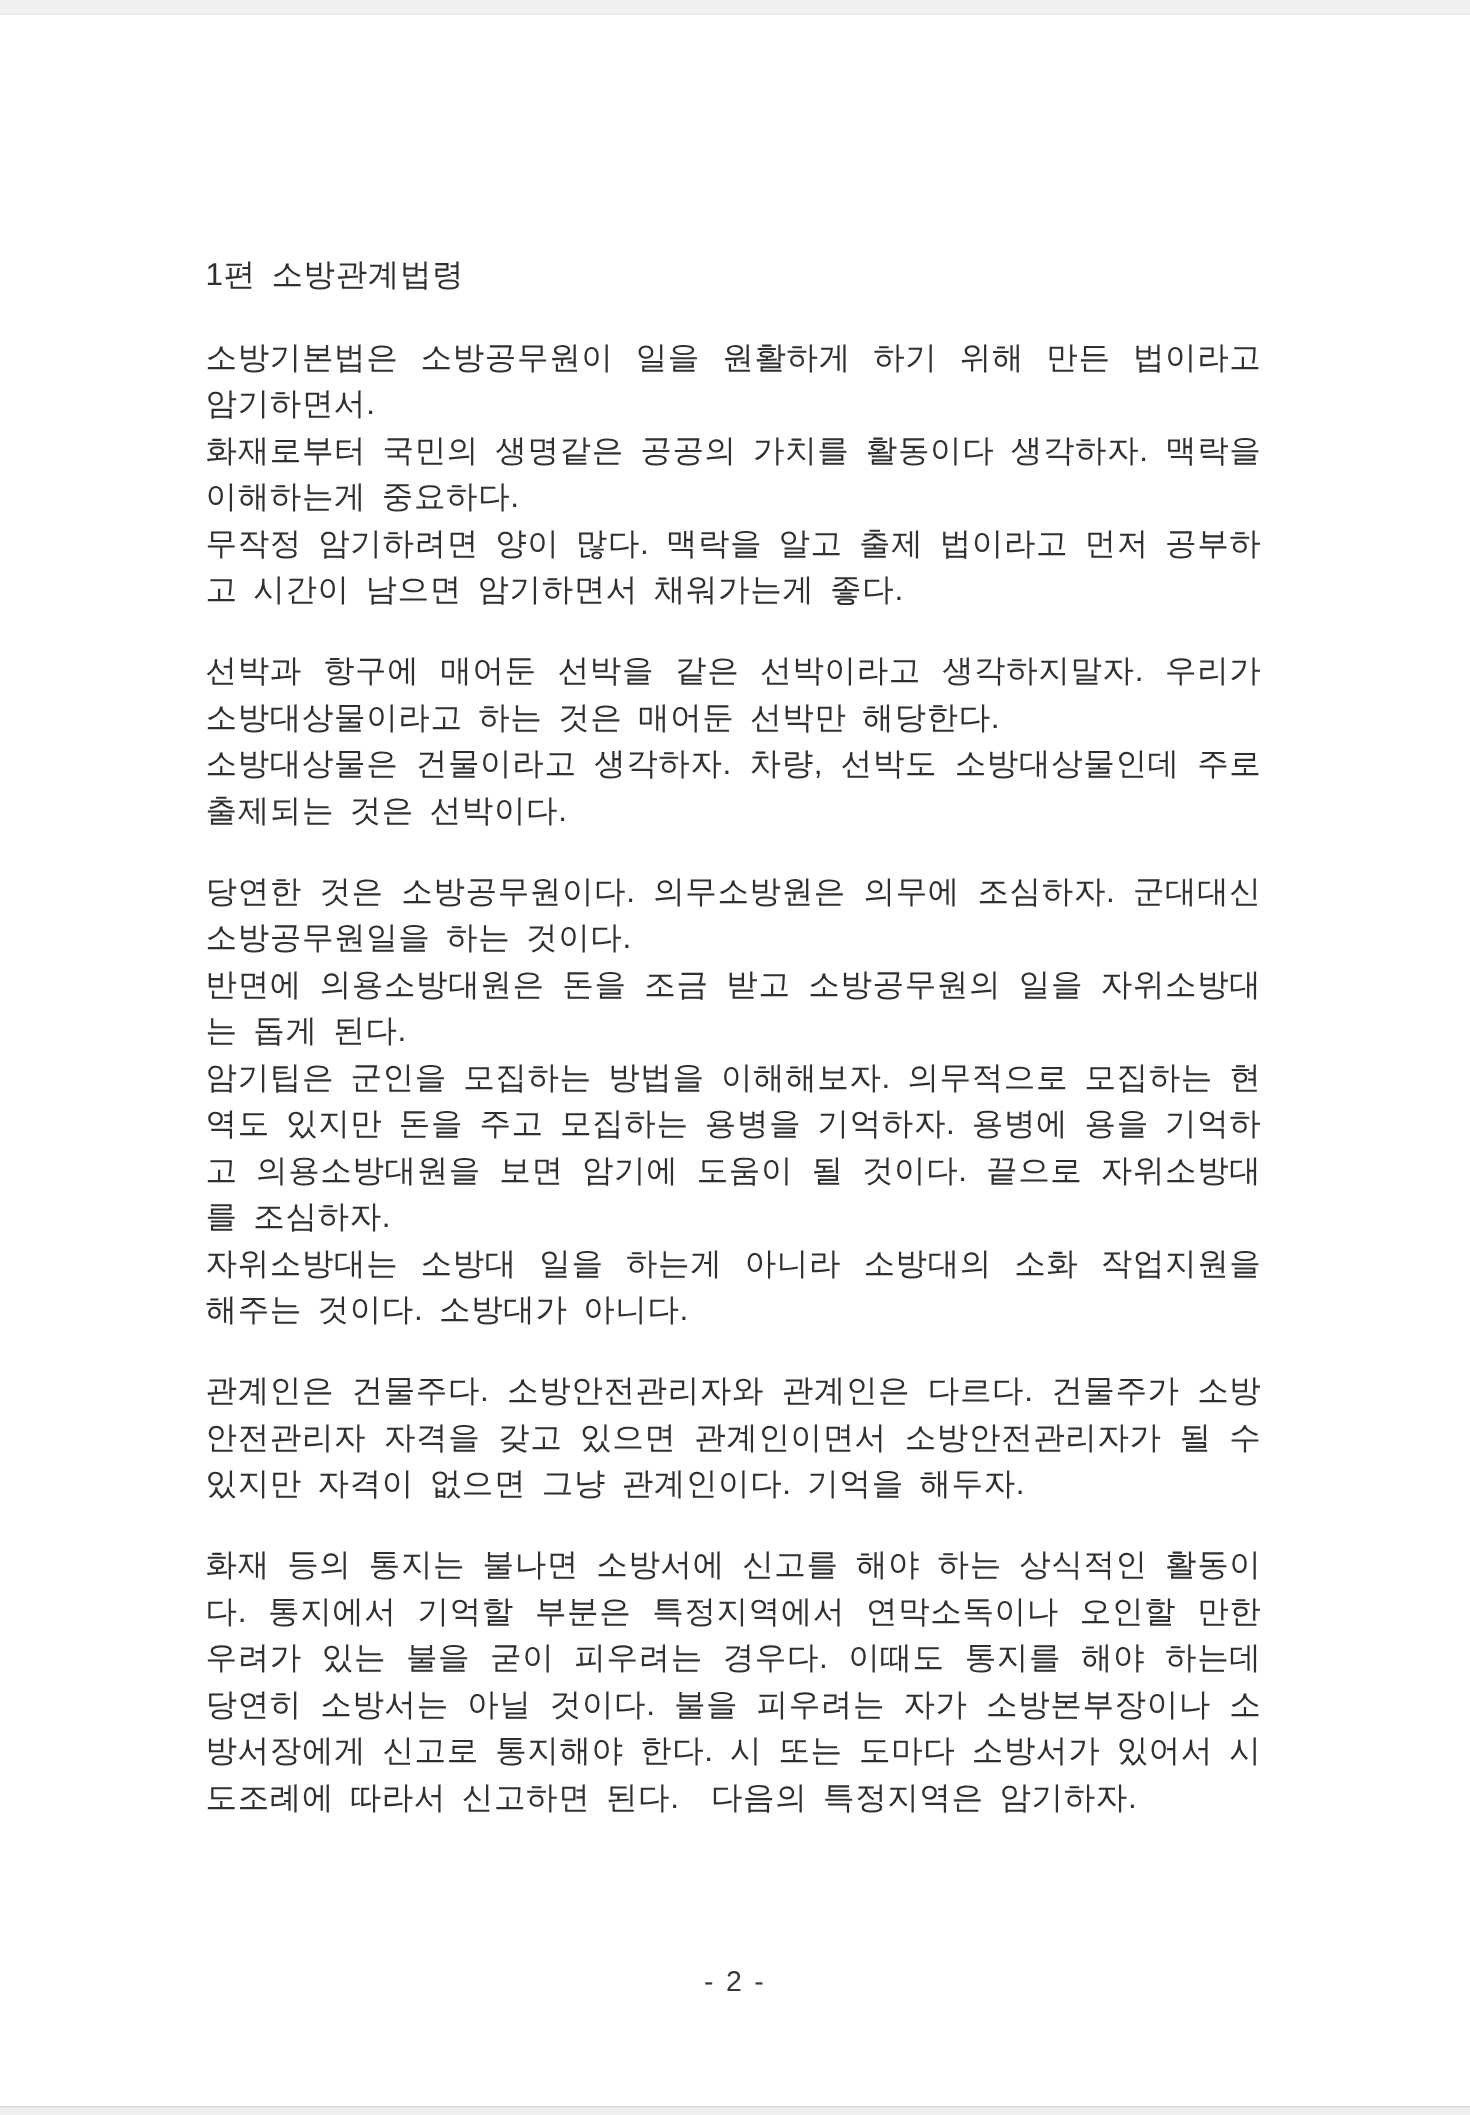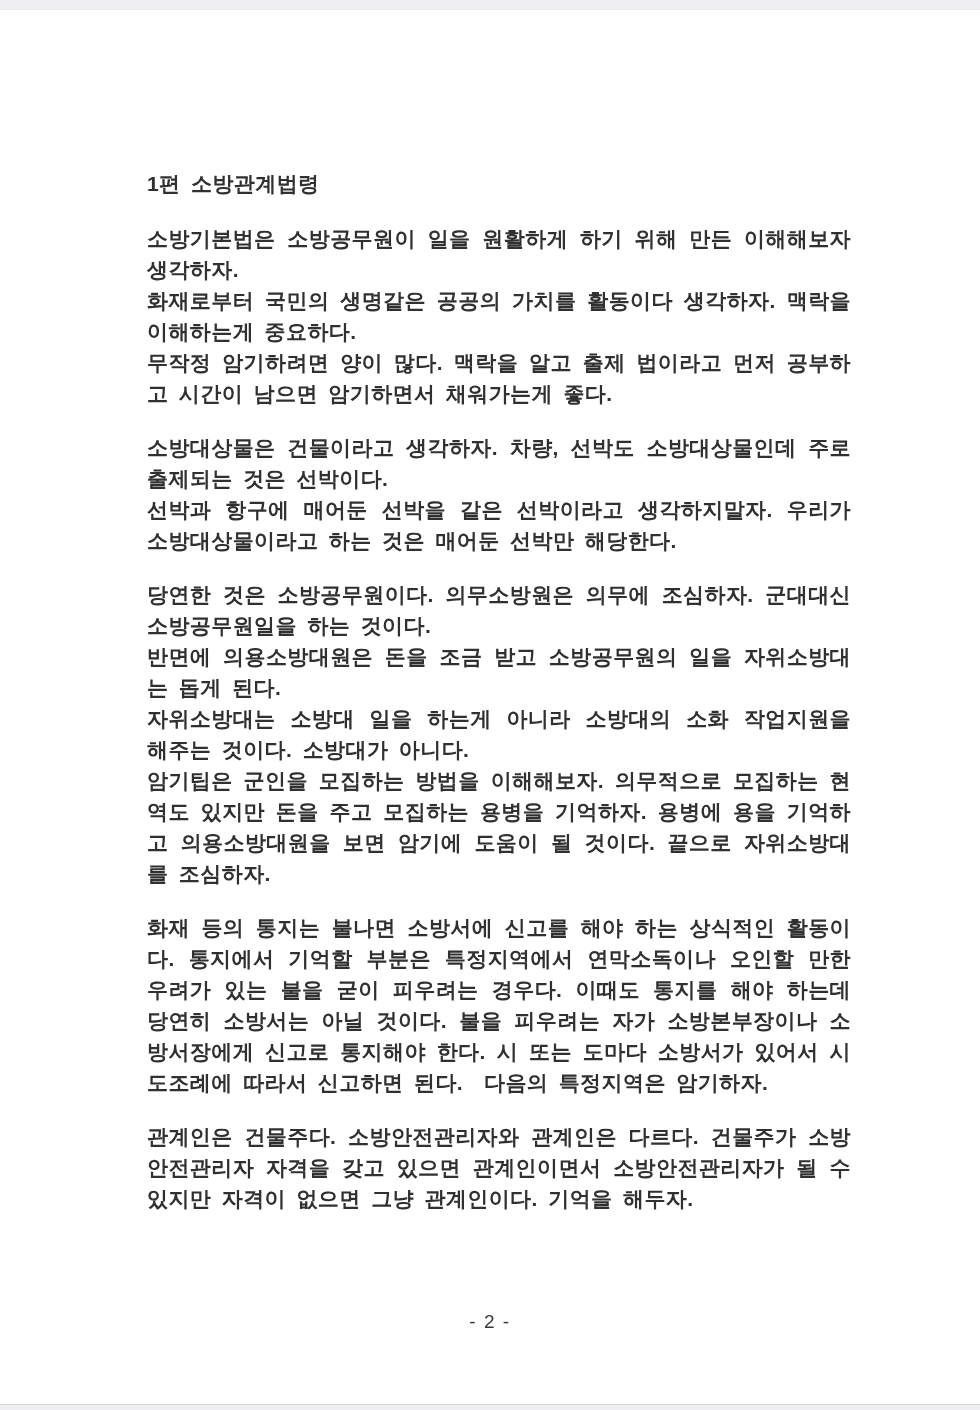--- a/index.html
+++ b/index.html
@@ -30,7 +30,7 @@
   }
   .doc-content {
     position: absolute;
-    left: 147px;
+    left: 137px;
     top: 168px;
     width: 704px;
     color: #303030;
@@ -38,7 +38,6 @@
     line-height: 31px;
     letter-spacing: 0.02em;
     word-spacing: 0.2em;
-    font-weight: bold;
   }
   .doc-title {
     margin: 0 0 24px 0;

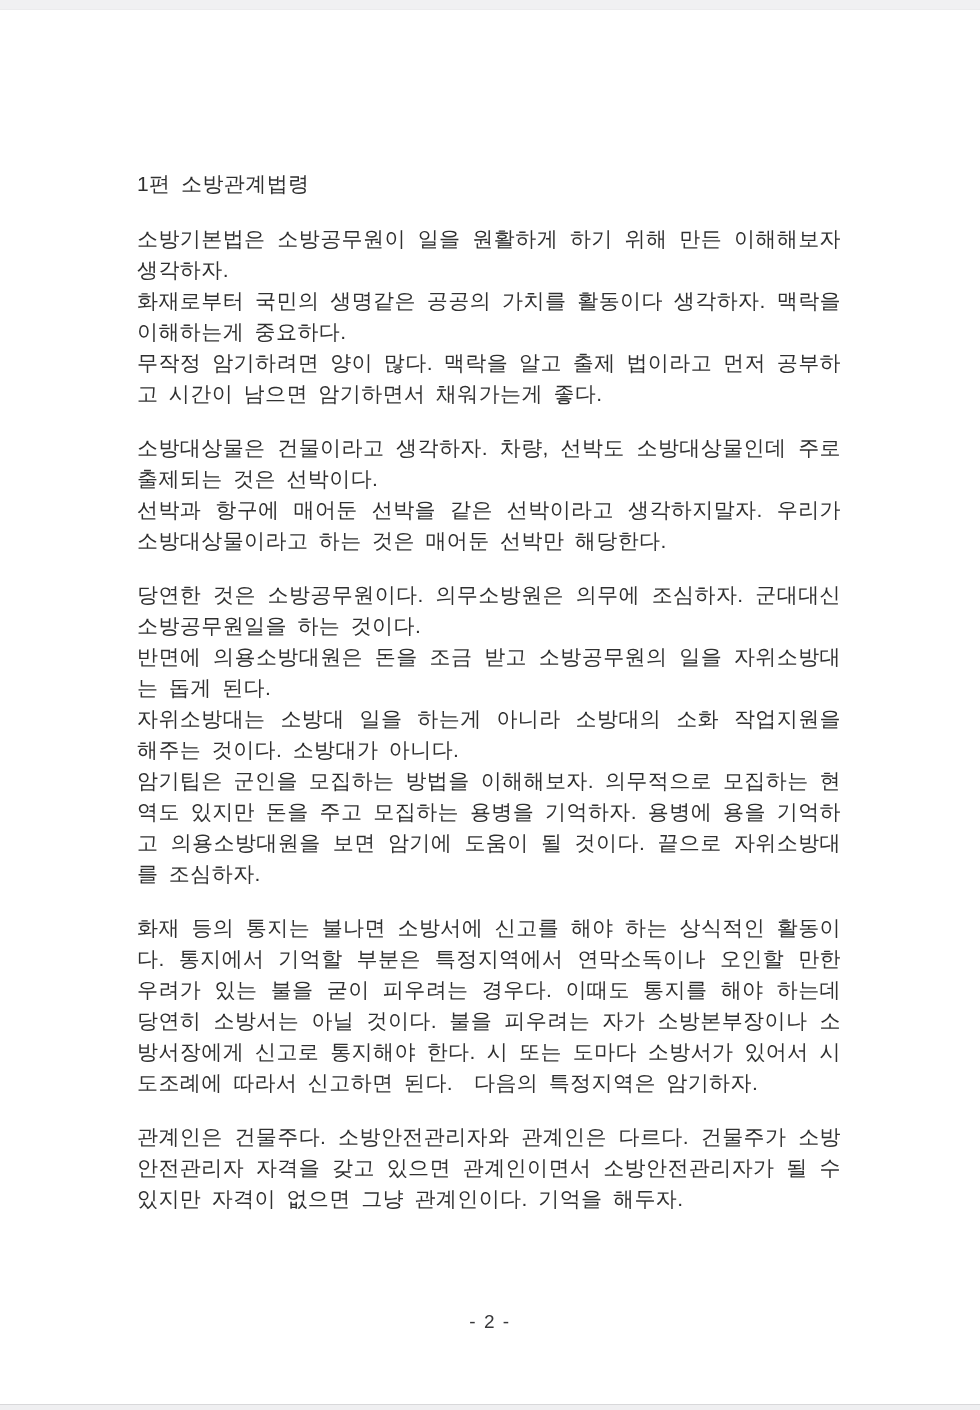--- a/index.html
+++ b/index.html
@@ -72,7 +72,7 @@
     <div class="doc-title">1편 소방관계법령</div>
     <div id="doc-body">
         <div class="paragraph">
-          <div class="sentence">소방기본법은 소방공무원이 일을 원활하게 하기 위해 만든 이해해보자 생각하자.</div>
+          <div class="sentence">소방기본법은 소방공무원이 일을 원활하게 하기 위해 만든 법이라고 암기하면서.</div>
           <div class="sentence">화재로부터 국민의 생명같은 공공의 가치를 활동이다 생각하자. 맥락을 이해하는게 중요하다.</div>
           <div class="sentence">무작정 암기하려면 양이 많다. 맥락을 알고 출제 법이라고 먼저 공부하고 시간이 남으면 암기하면서 채워가는게 좋다.</div>
         </div>

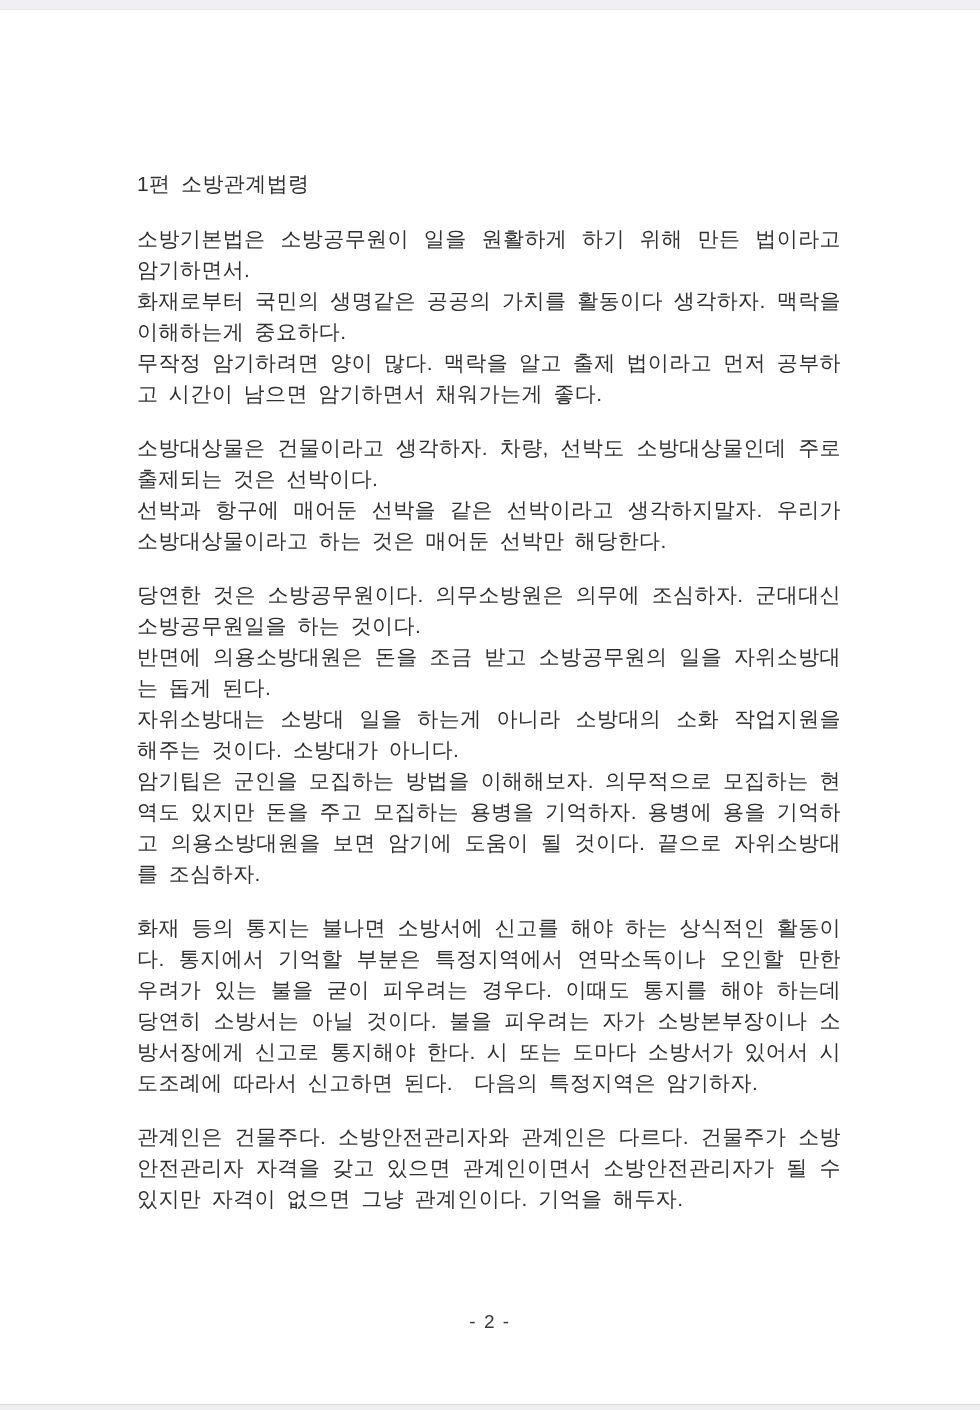--- a/index.html
+++ b/index.html
@@ -77,8 +77,8 @@
           <div class="sentence">무작정 암기하려면 양이 많다. 맥락을 알고 출제 법이라고 먼저 공부하고 시간이 남으면 암기하면서 채워가는게 좋다.</div>
         </div>
         <div class="paragraph">
+          <div class="sentence">선박과 항구에 매어둔 선박을 같은 선박이라고 생각하지말자. 우리가 소방대상물이라고 하는 것은 매어둔 선박만 해당한다.</div>
           <div class="sentence">소방대상물은 건물이라고 생각하자. 차량, 선박도 소방대상물인데 주로 출제되는 것은 선박이다.</div>
-          <div class="sentence">선박과 항구에 매어둔 선박을 같은 선박이라고 생각하지말자. 우리가 소방대상물이라고 하는 것은 매어둔 선박만 해당한다.</div>
         </div>
         <div class="paragraph">
           <div class="sentence">당연한 것은 소방공무원이다. 의무소방원은 의무에 조심하자. 군대대신 소방공무원일을 하는 것이다.</div>

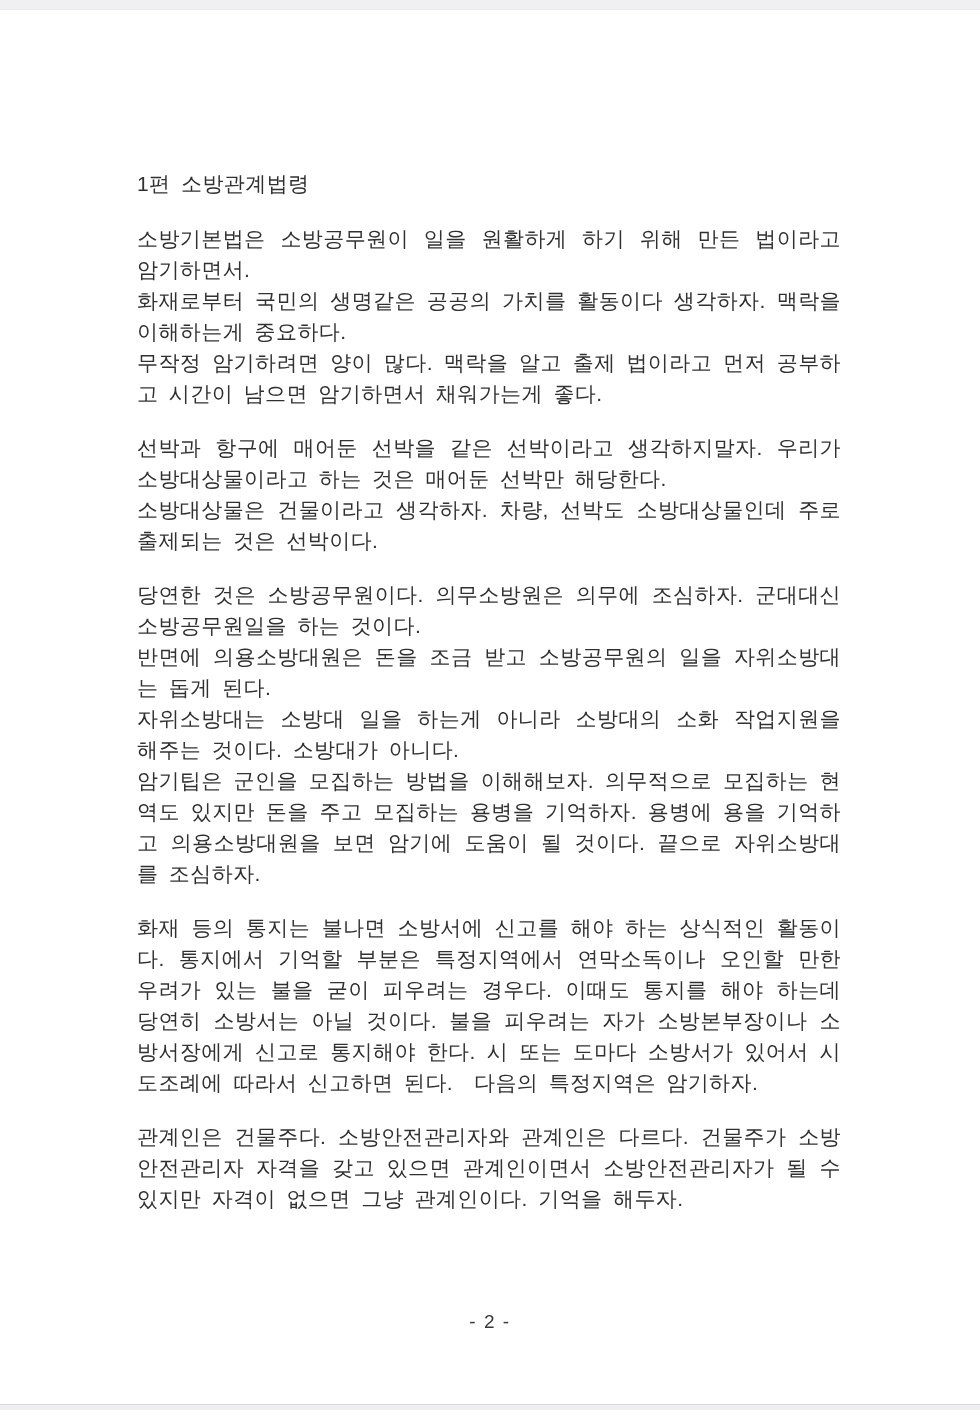--- a/index.html
+++ b/index.html
@@ -83,8 +83,8 @@
         <div class="paragraph">
           <div class="sentence">당연한 것은 소방공무원이다. 의무소방원은 의무에 조심하자. 군대대신 소방공무원일을 하는 것이다.</div>
           <div class="sentence">반면에 의용소방대원은 돈을 조금 받고 소방공무원의 일을 자위소방대는 돕게 된다.</div>
+          <div class="sentence">암기팁은 군인을 모집하는 방법을 이해해보자. 의무적으로 모집하는 현역도 있지만 돈을 주고 모집하는 용병을 기억하자. 용병에 용을 기억하고 의용소방대원을 보면 암기에 도움이 될 것이다. 끝으로 자위소방대를 조심하자.</div>
           <div class="sentence">자위소방대는 소방대 일을 하는게 아니라 소방대의 소화 작업지원을 해주는 것이다. 소방대가 아니다.</div>
-          <div class="sentence">암기팁은 군인을 모집하는 방법을 이해해보자. 의무적으로 모집하는 현역도 있지만 돈을 주고 모집하는 용병을 기억하자. 용병에 용을 기억하고 의용소방대원을 보면 암기에 도움이 될 것이다. 끝으로 자위소방대를 조심하자.</div>
         </div>
         <div class="paragraph">
           <div class="sentence">화재 등의 통지는 불나면 소방서에 신고를 해야 하는 상식적인 활동이다. 통지에서 기억할 부분은 특정지역에서 연막소독이나 오인할 만한 우려가 있는 불을 굳이 피우려는 경우다. 이때도 통지를 해야 하는데 당연히 소방서는 아닐 것이다. 불을 피우려는 자가 소방본부장이나 소방서장에게 신고로 통지해야 한다. 시 또는 도마다 소방서가 있어서 시도조례에 따라서 신고하면 된다.&nbsp; 다음의 특정지역은 암기하자.</div>

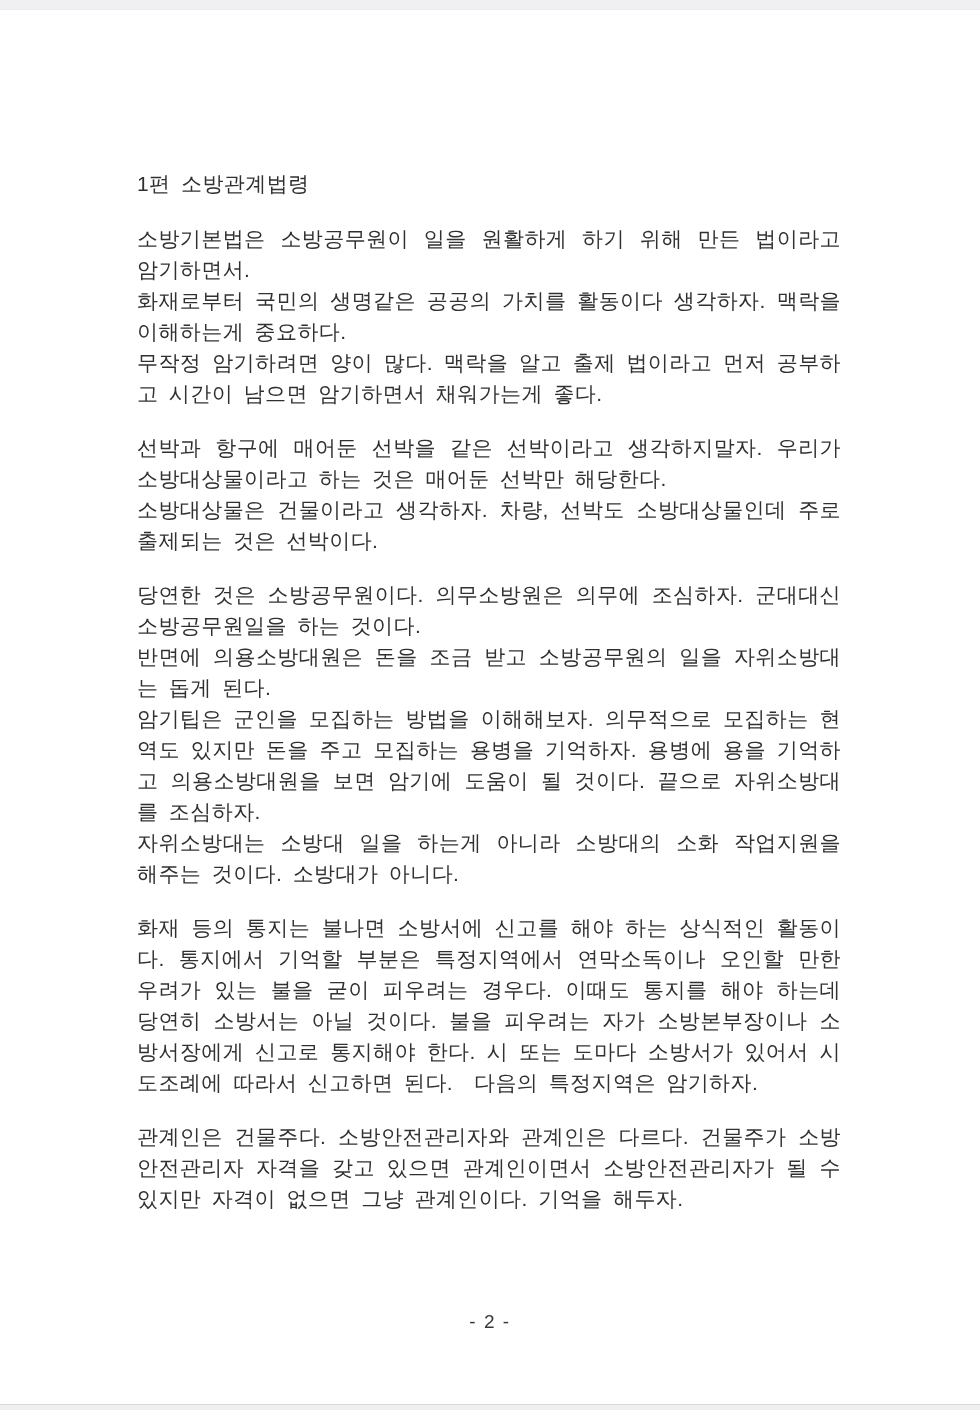--- a/index.html
+++ b/index.html
@@ -87,10 +87,10 @@
           <div class="sentence">자위소방대는 소방대 일을 하는게 아니라 소방대의 소화 작업지원을 해주는 것이다. 소방대가 아니다.</div>
         </div>
         <div class="paragraph">
-          <div class="sentence">화재 등의 통지는 불나면 소방서에 신고를 해야 하는 상식적인 활동이다. 통지에서 기억할 부분은 특정지역에서 연막소독이나 오인할 만한 우려가 있는 불을 굳이 피우려는 경우다. 이때도 통지를 해야 하는데 당연히 소방서는 아닐 것이다. 불을 피우려는 자가 소방본부장이나 소방서장에게 신고로 통지해야 한다. 시 또는 도마다 소방서가 있어서 시도조례에 따라서 신고하면 된다.&nbsp; 다음의 특정지역은 암기하자.</div>
+          <div class="sentence">관계인은 건물주다. 소방안전관리자와 관계인은 다르다. 건물주가 소방안전관리자 자격을 갖고 있으면 관계인이면서 소방안전관리자가 될 수 있지만 자격이 없으면 그냥 관계인이다. 기억을 해두자.</div>
         </div>
         <div class="paragraph">
-          <div class="sentence">관계인은 건물주다. 소방안전관리자와 관계인은 다르다. 건물주가 소방안전관리자 자격을 갖고 있으면 관계인이면서 소방안전관리자가 될 수 있지만 자격이 없으면 그냥 관계인이다. 기억을 해두자.</div>
+          <div class="sentence">화재 등의 통지는 불나면 소방서에 신고를 해야 하는 상식적인 활동이다. 통지에서 기억할 부분은 특정지역에서 연막소독이나 오인할 만한 우려가 있는 불을 굳이 피우려는 경우다. 이때도 통지를 해야 하는데 당연히 소방서는 아닐 것이다. 불을 피우려는 자가 소방본부장이나 소방서장에게 신고로 통지해야 한다. 시 또는 도마다 소방서가 있어서 시도조례에 따라서 신고하면 된다.&nbsp; 다음의 특정지역은 암기하자.</div>
         </div>
       </div>
   </div>

